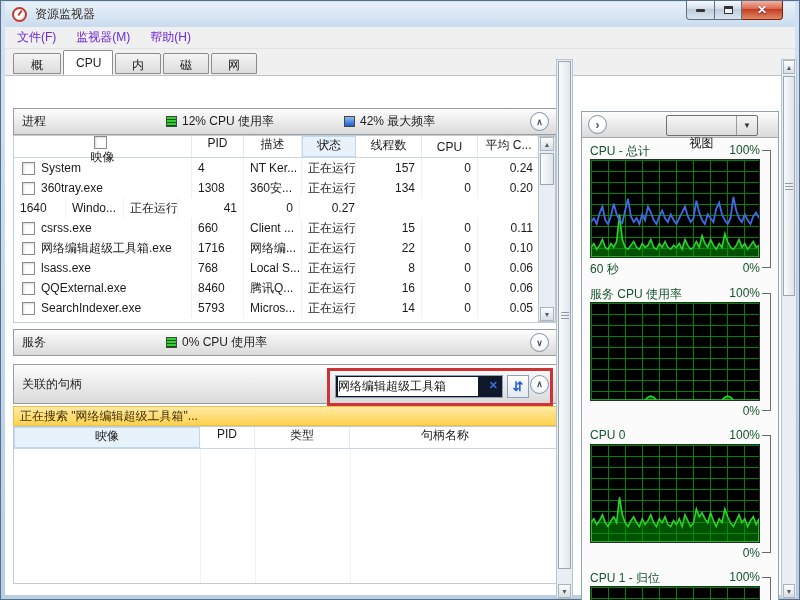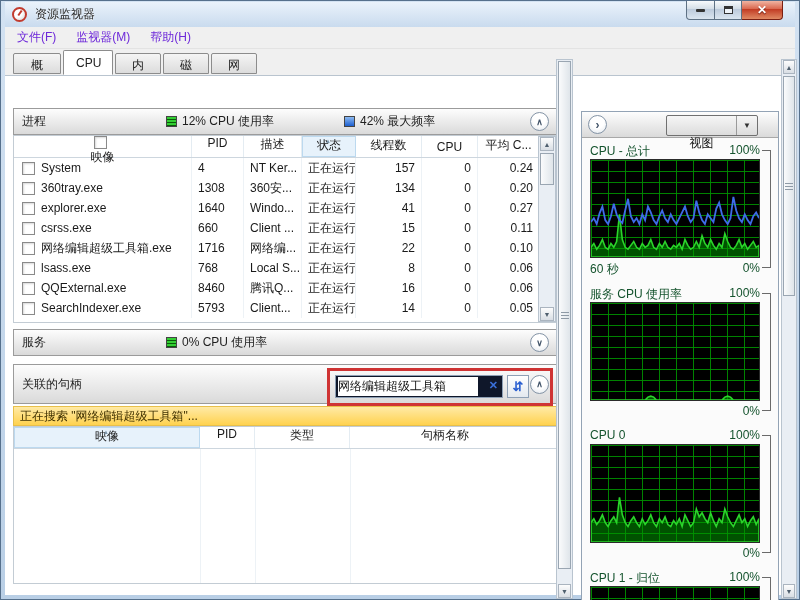--- a/index.html
+++ b/index.html
@@ -261,10 +261,6 @@
               </span>
             </div>
             <div class="row">
-              <span class="cell c-name">
-                <span class="cb"></span>
-                <span>explorer.exe</span>
-              </span>
               <span class="cell c-pid">
                 <span>1640</span>
               </span>

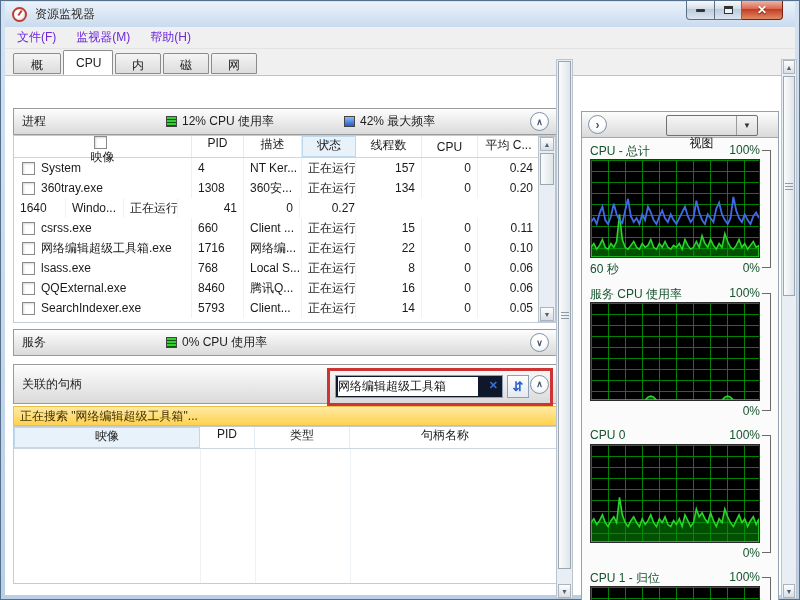--- a/index.html
+++ b/index.html
@@ -385,7 +385,7 @@
                 <span>5793</span>
               </span>
               <span class="cell c-desc">
-                <span>Client...</span>
+                <span>Micros...</span>
               </span>
               <span class="cell c-stat">
                 <span>正在运行</span>

